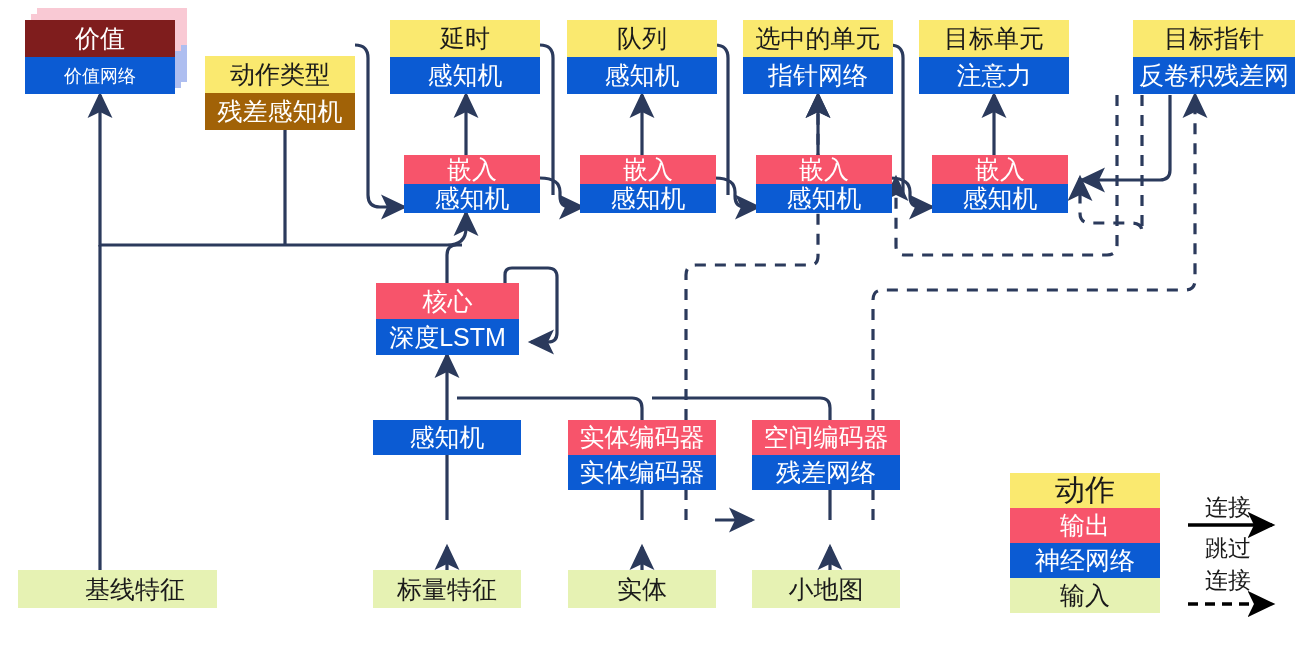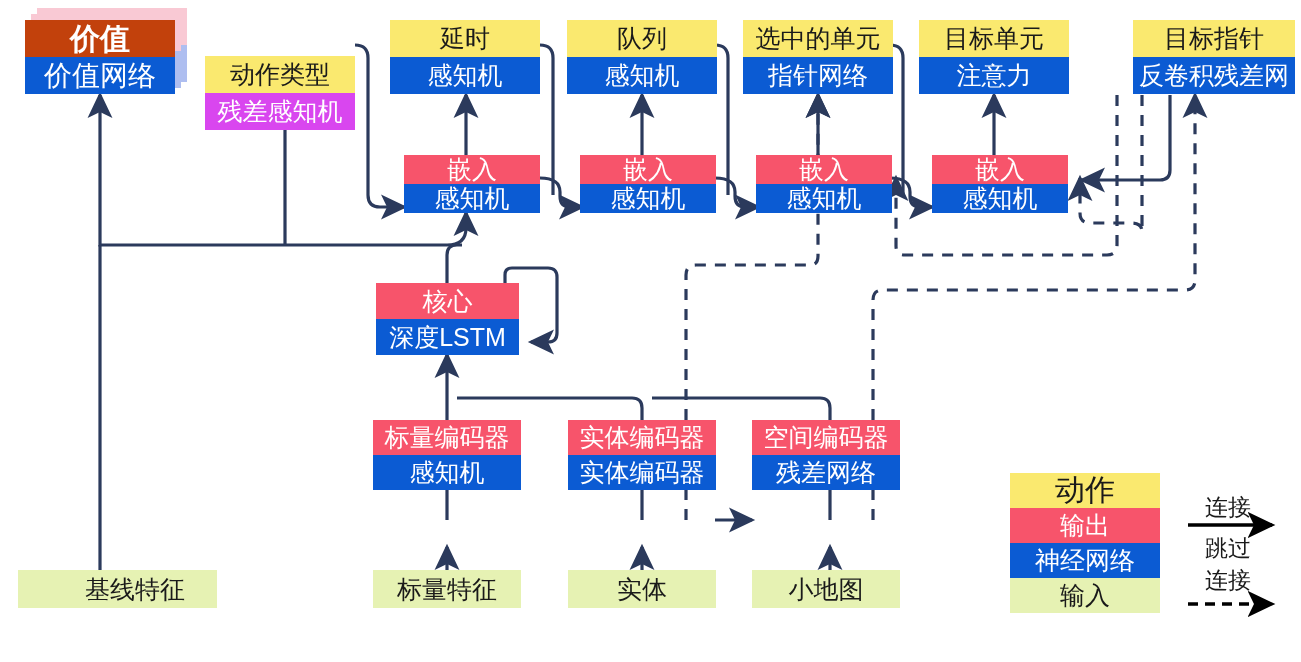--- a/index.html
+++ b/index.html
@@ -77,7 +77,7 @@
       </div>
       <div style="position: absolute; left: 25px; top: 20px; width: 150px; height: 74px;">
         <div style="position: absolute; left: 0px; top: 0px; z-index: 2;">
-          <div style="width: 150px; height: 37px; background: #c2410c; display: flex; align-items: center; justify-content: center; color: rgb(255, 255, 255); font-size: 30px; line-height: 1; white-space: nowrap; box-sizing: border-box; font-weight: bold;">价值</div>
+          <div style="width: 150px; height: 37px; background: #7f1d1d; display: flex; align-items: center; justify-content: center; color: rgb(255, 255, 255); font-size: 25px; line-height: 1; white-space: nowrap; box-sizing: border-box;">价值</div>
           <div style="width: 150px; height: 37px; background: rgb(11, 91, 211); display: flex; align-items: center; justify-content: center; color: rgb(255, 255, 255); font-size: 28px; line-height: 1; white-space: nowrap; box-sizing: border-box;">价值网络</div>
         </div>
       </div>

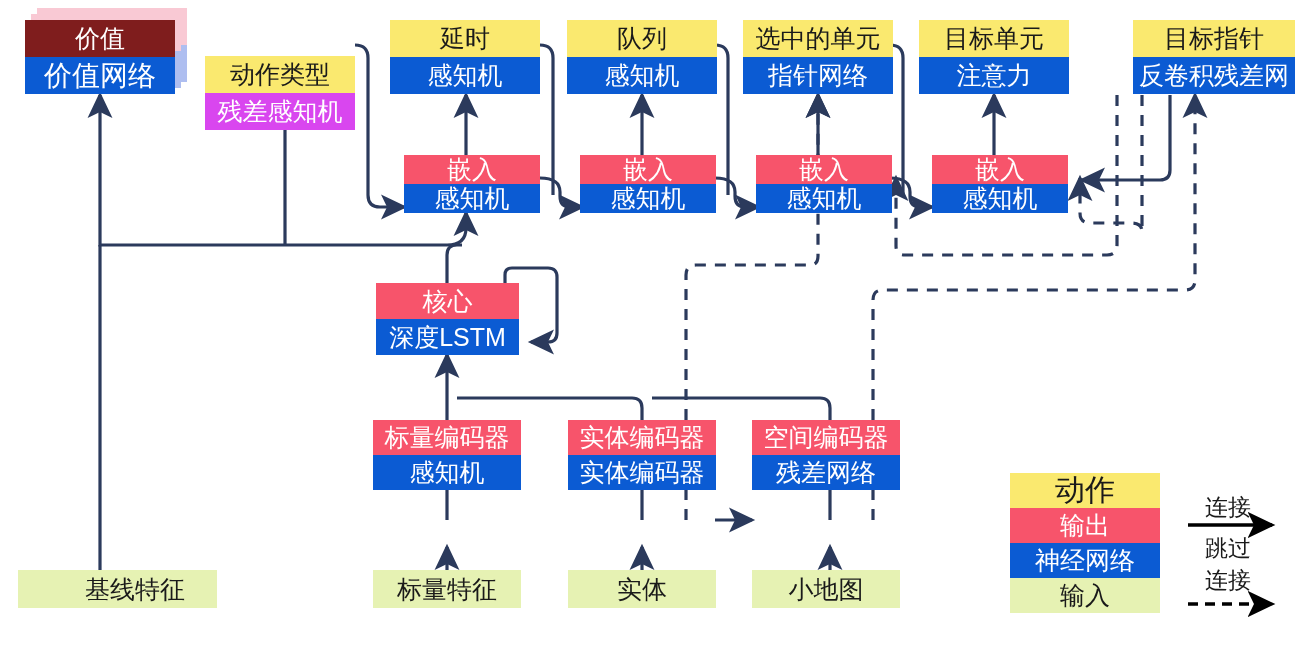--- a/index.html
+++ b/index.html
@@ -78,7 +78,7 @@
       <div style="position: absolute; left: 25px; top: 20px; width: 150px; height: 74px;">
         <div style="position: absolute; left: 0px; top: 0px; z-index: 2;">
           <div style="width: 150px; height: 37px; background: #7f1d1d; display: flex; align-items: center; justify-content: center; color: rgb(255, 255, 255); font-size: 25px; line-height: 1; white-space: nowrap; box-sizing: border-box;">价值</div>
-          <div style="width: 150px; height: 37px; background: rgb(11, 91, 211); display: flex; align-items: center; justify-content: center; color: rgb(255, 255, 255); font-size: 28px; line-height: 1; white-space: nowrap; box-sizing: border-box;">价值网络</div>
+          <div style="width: 150px; height: 37px; background: rgb(11, 91, 211); display: flex; align-items: center; justify-content: center; color: rgb(255, 255, 255); font-size: 18px; line-height: 1; white-space: nowrap; box-sizing: border-box;">价值网络</div>
         </div>
       </div>
       <div style="position: absolute; left: 205px; top: 20px; width: 150px; height: 74px;">

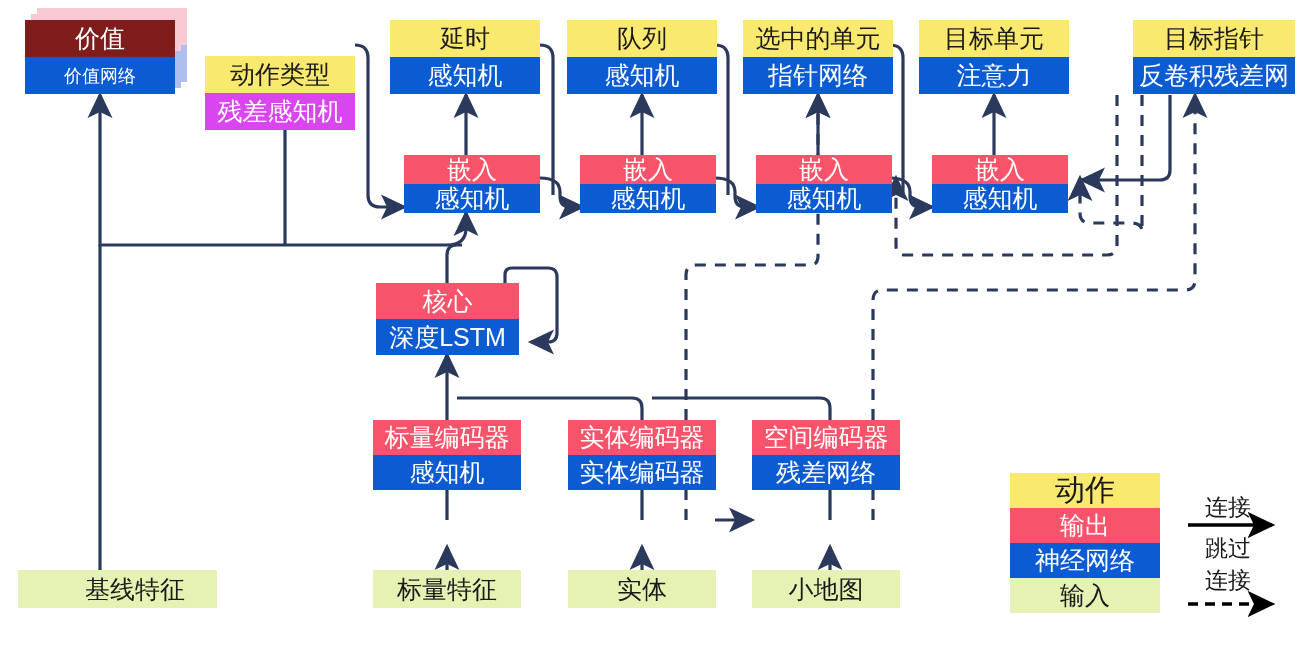--- a/index.html
+++ b/index.html
@@ -84,7 +84,7 @@
       <div style="position: absolute; left: 205px; top: 20px; width: 150px; height: 74px;">
         <div style="position: absolute; left: 0px; top: 0px; z-index: 2; margin-top: 36px;">
           <div style="width: 150px; height: 37px; background: rgb(250, 233, 111); display: flex; align-items: center; justify-content: center; color: rgb(26, 26, 26); font-size: 25px; line-height: 1; white-space: nowrap; box-sizing: border-box;">动作类型</div>
-          <div style="width: 150px; height: 37px; background: #d946ef; display: flex; align-items: center; justify-content: center; color: rgb(255, 255, 255); font-size: 25px; line-height: 1; white-space: nowrap; box-sizing: border-box;">残差感知机</div>
+          <div style="width: 150px; height: 37px; background: #a16207; display: flex; align-items: center; justify-content: center; color: rgb(255, 255, 255); font-size: 25px; line-height: 1; white-space: nowrap; box-sizing: border-box;">残差感知机</div>
         </div>
       </div>
       <div style="position: absolute; left: 390px; top: 20px; width: 150px; height: 74px;">

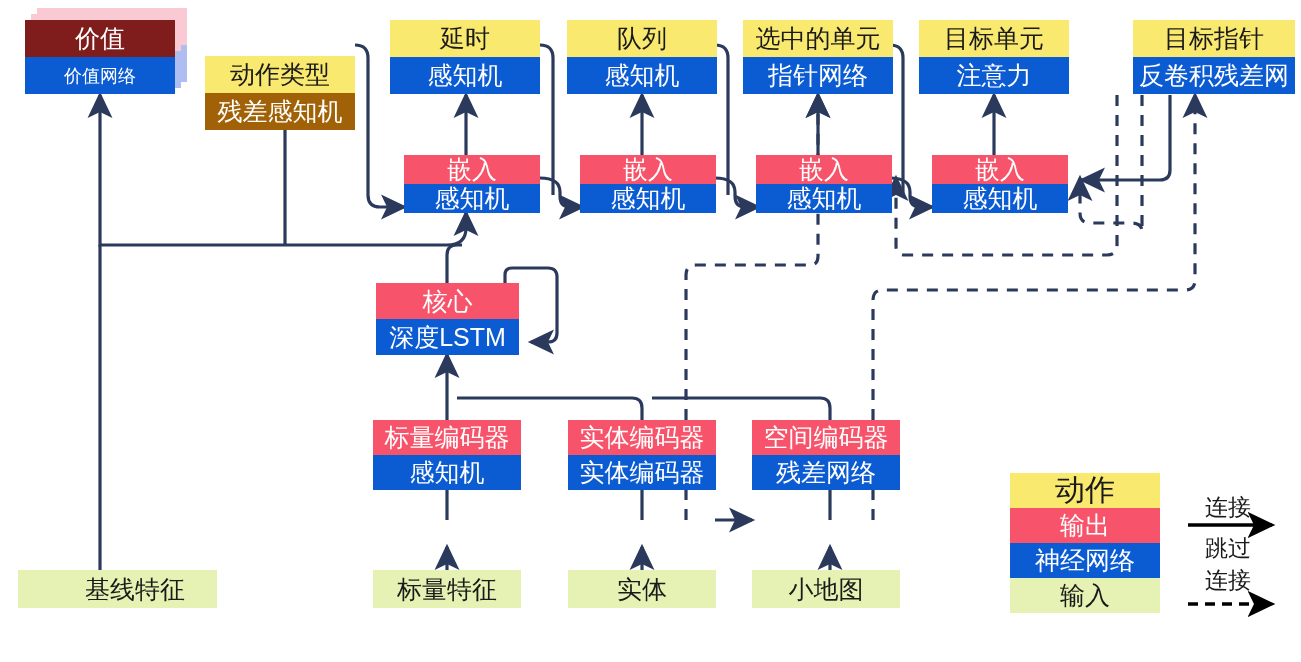--- a/index.html
+++ b/index.html
@@ -149,7 +149,6 @@
       </div>
       <div style="position: absolute; left: 373px; top: 420px; width: 148px; height: 70px;">
         <div style="position: absolute; left: 0px; top: 0px; z-index: 2;">
-          <div style="width: 148px; height: 35px; background: rgb(247, 84, 107); display: flex; align-items: center; justify-content: center; color: rgb(255, 255, 255); font-size: 25px; line-height: 1; white-space: nowrap; box-sizing: border-box;">标量编码器</div>
           <div style="width: 148px; height: 35px; background: rgb(11, 91, 211); display: flex; align-items: center; justify-content: center; color: rgb(255, 255, 255); font-size: 25px; line-height: 1; white-space: nowrap; box-sizing: border-box;">感知机</div>
         </div>
       </div>

